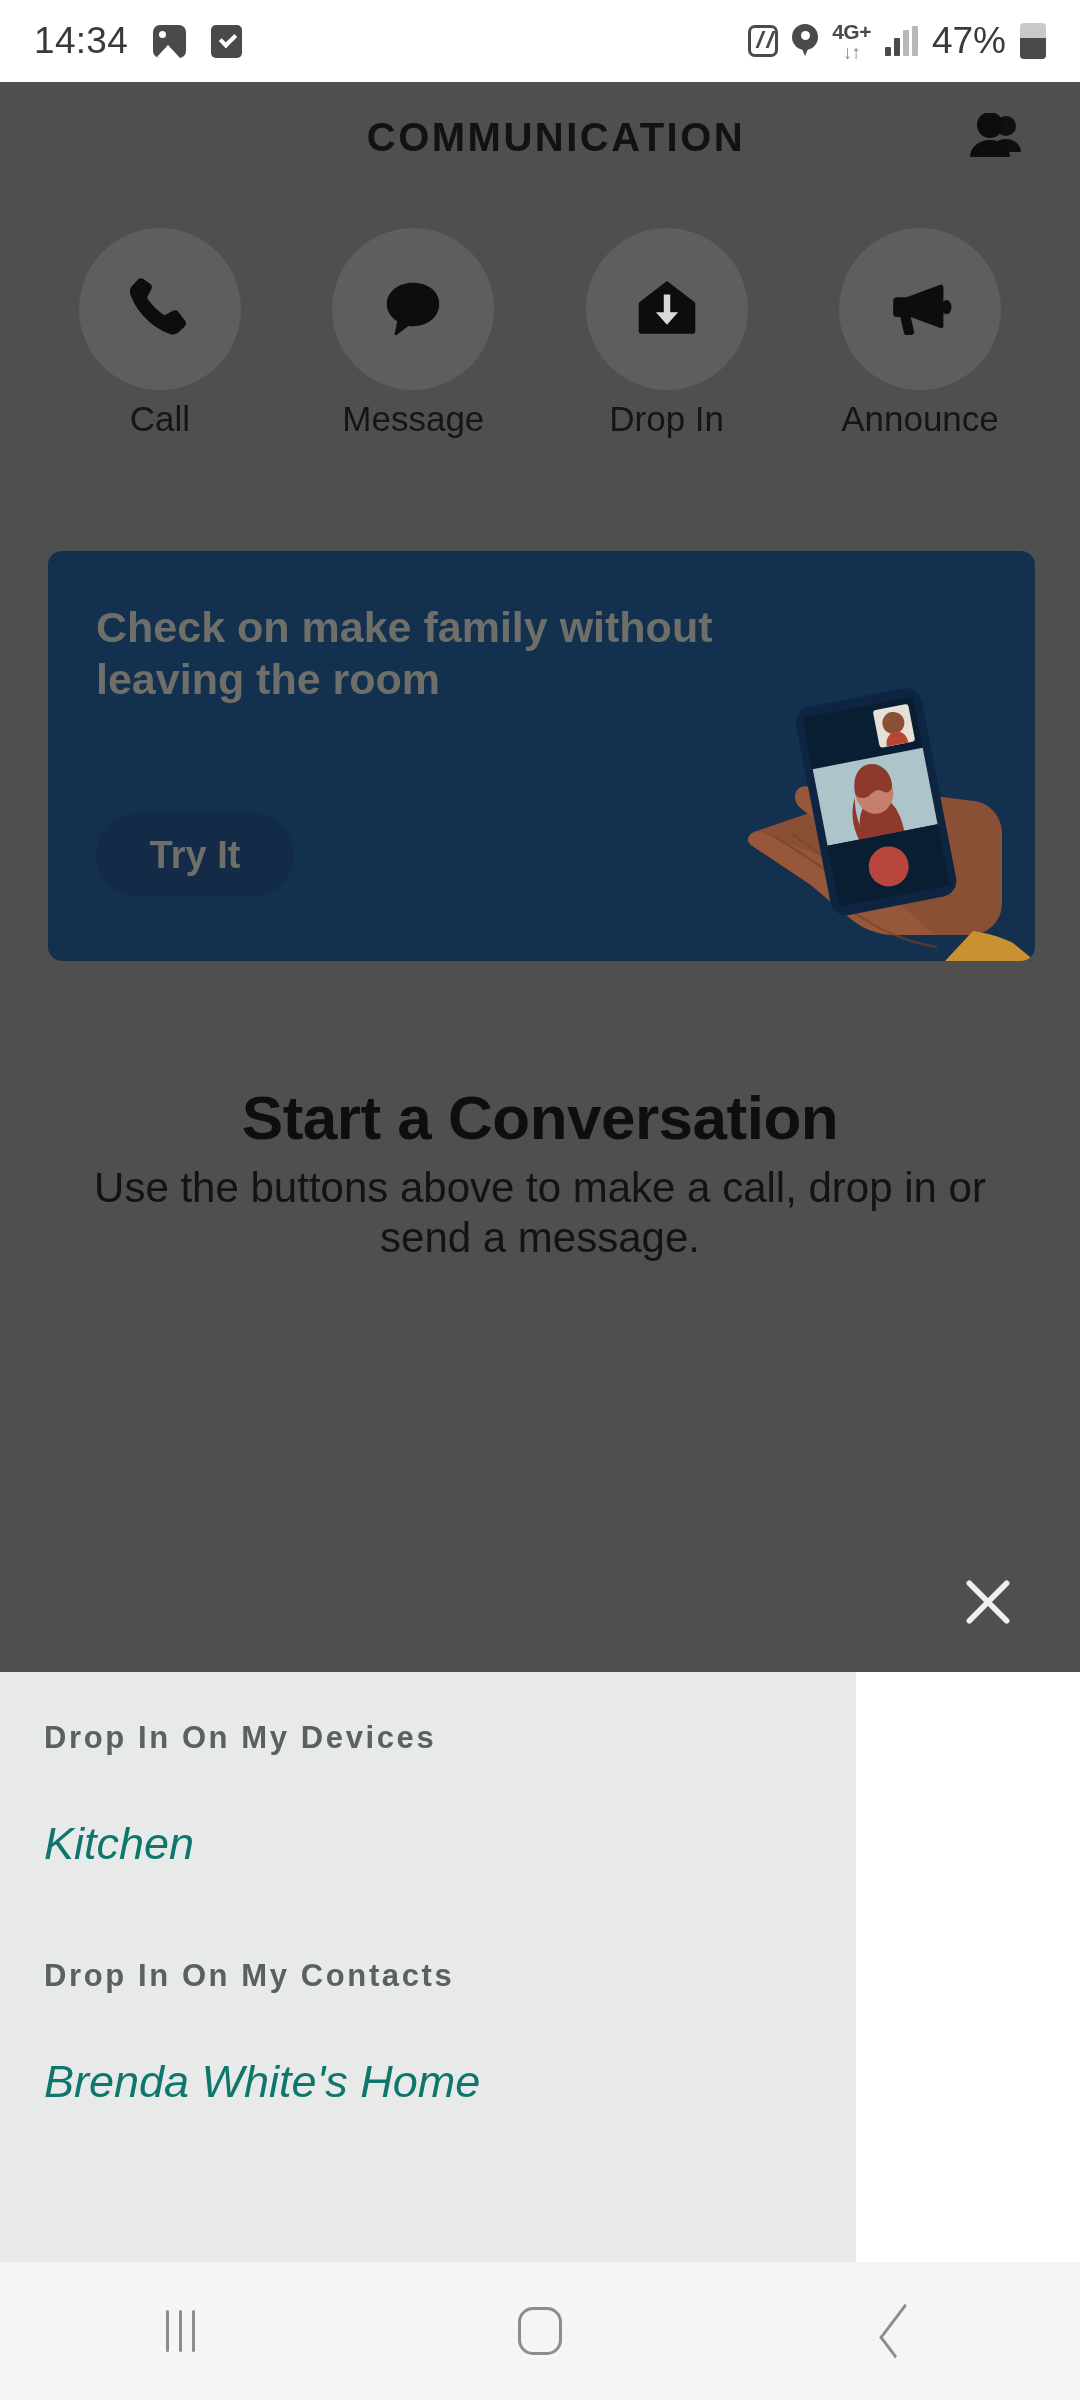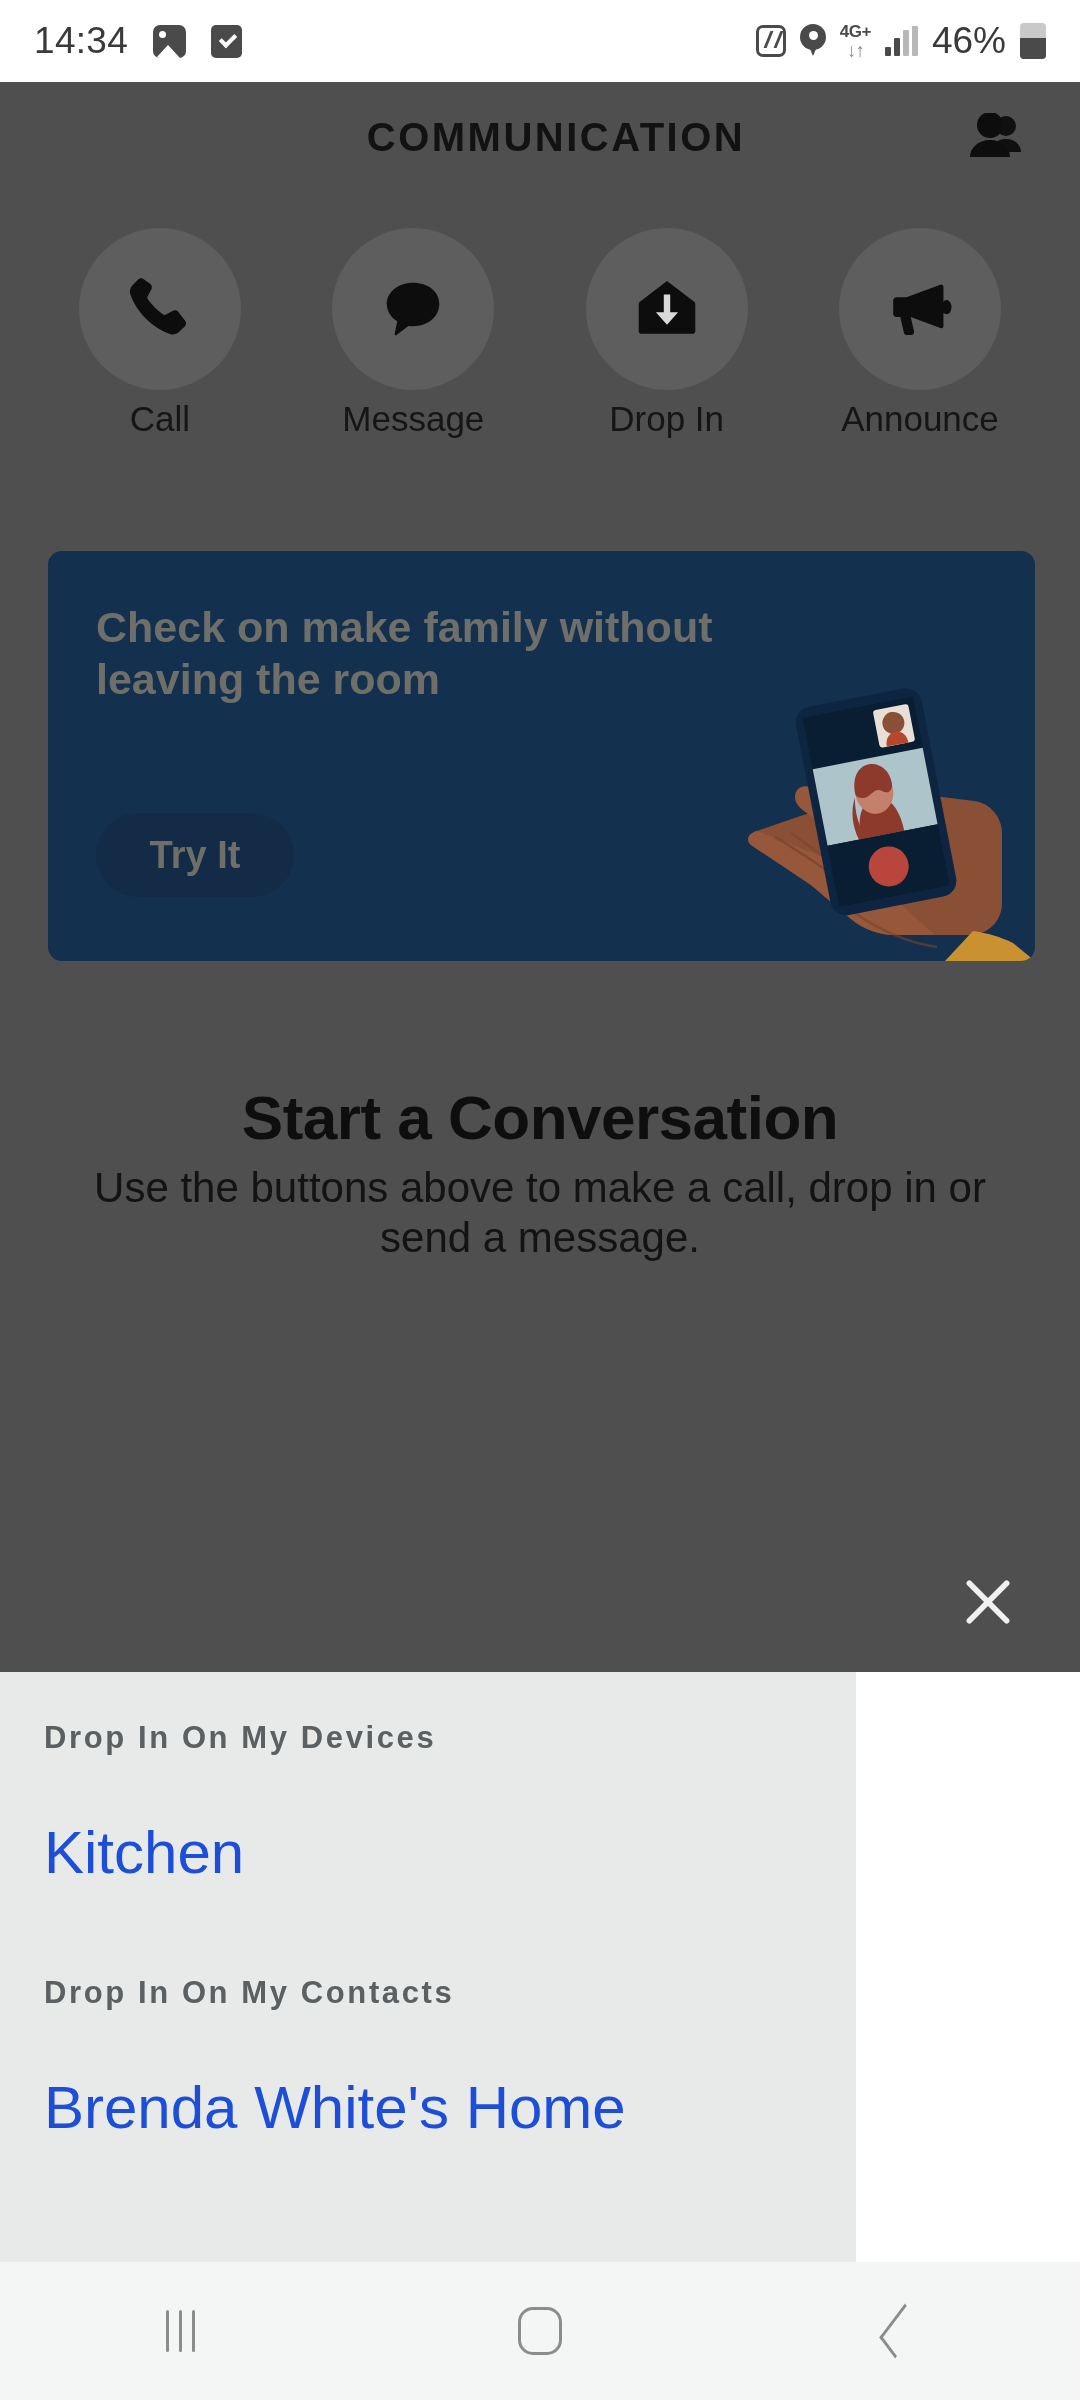--- a/index.html
+++ b/index.html
@@ -67,7 +67,7 @@
     border-radius:50%;background:#fff;display:block;
   }
   .net-wrap{ display:flex; flex-direction:column; align-items:center; line-height:1; }
-  .net-label{ font-size:17px; color:#4a4a4a; font-weight:bold; letter-spacing:-0.5px; }
+  .net-label{ font-size:21px; color:#4a4a4a; font-weight:bold; letter-spacing:-0.5px; }
   .net-arrows{ font-size:19px; color:#8d8d8d; margin-top:1px; letter-spacing:-1px; }
   .ic-signal{ display:flex; align-items:flex-end; gap:3px; height:30px; }
   .ic-signal span{ width:6px; background:#4a4a4a; border-radius:1px; }

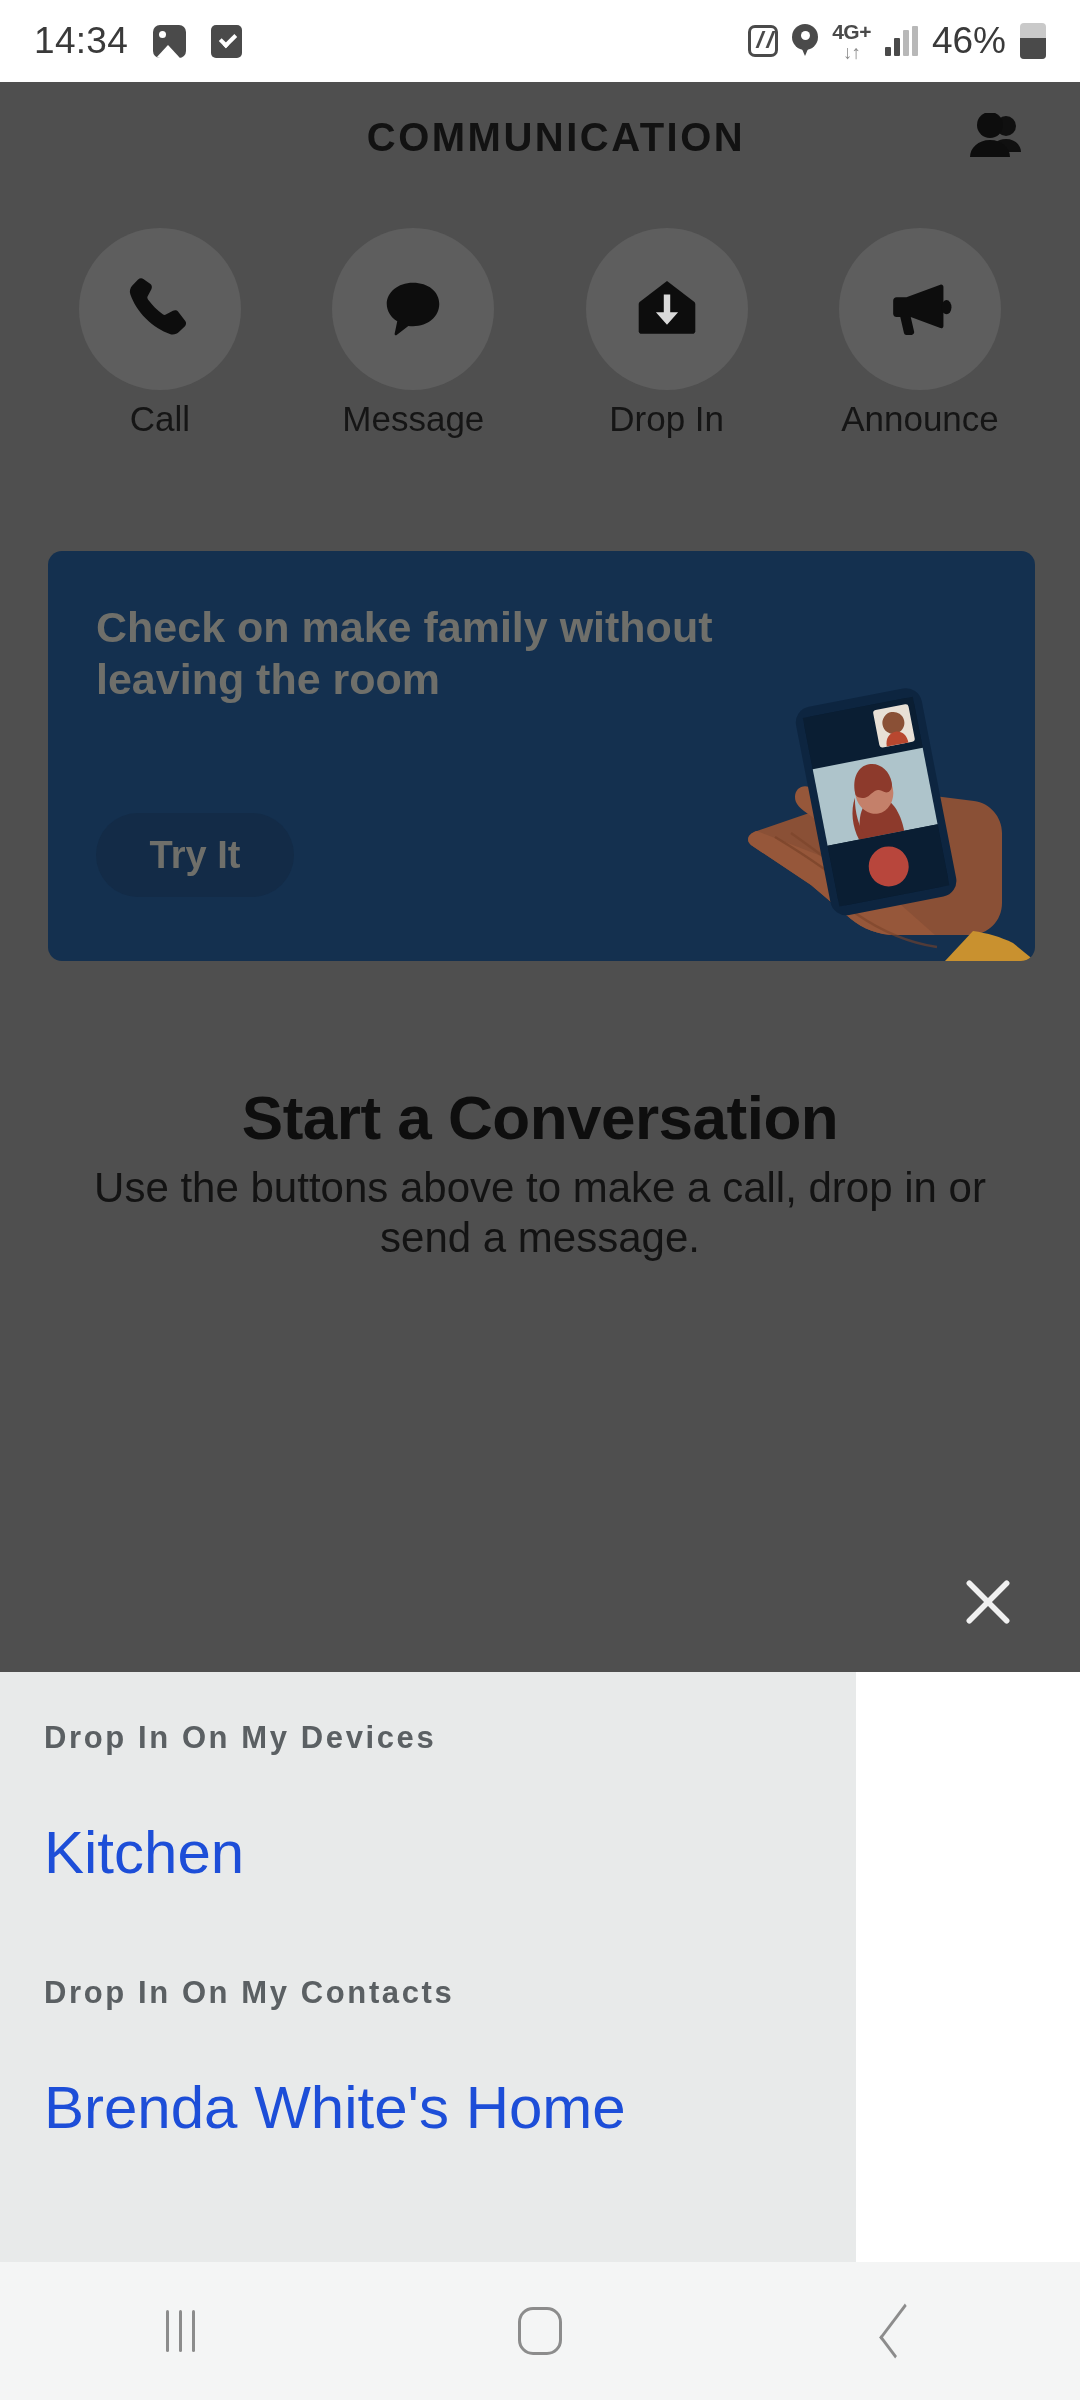--- a/index.html
+++ b/index.html
@@ -220,7 +220,7 @@
           <span></span>
           <span></span>
       </span>
-      <span class="sb-batt-text">46%</span>
+      <span class="sb-batt-text">47%</span>
       <span class="ic-batt">
           <i></i>
         </span>

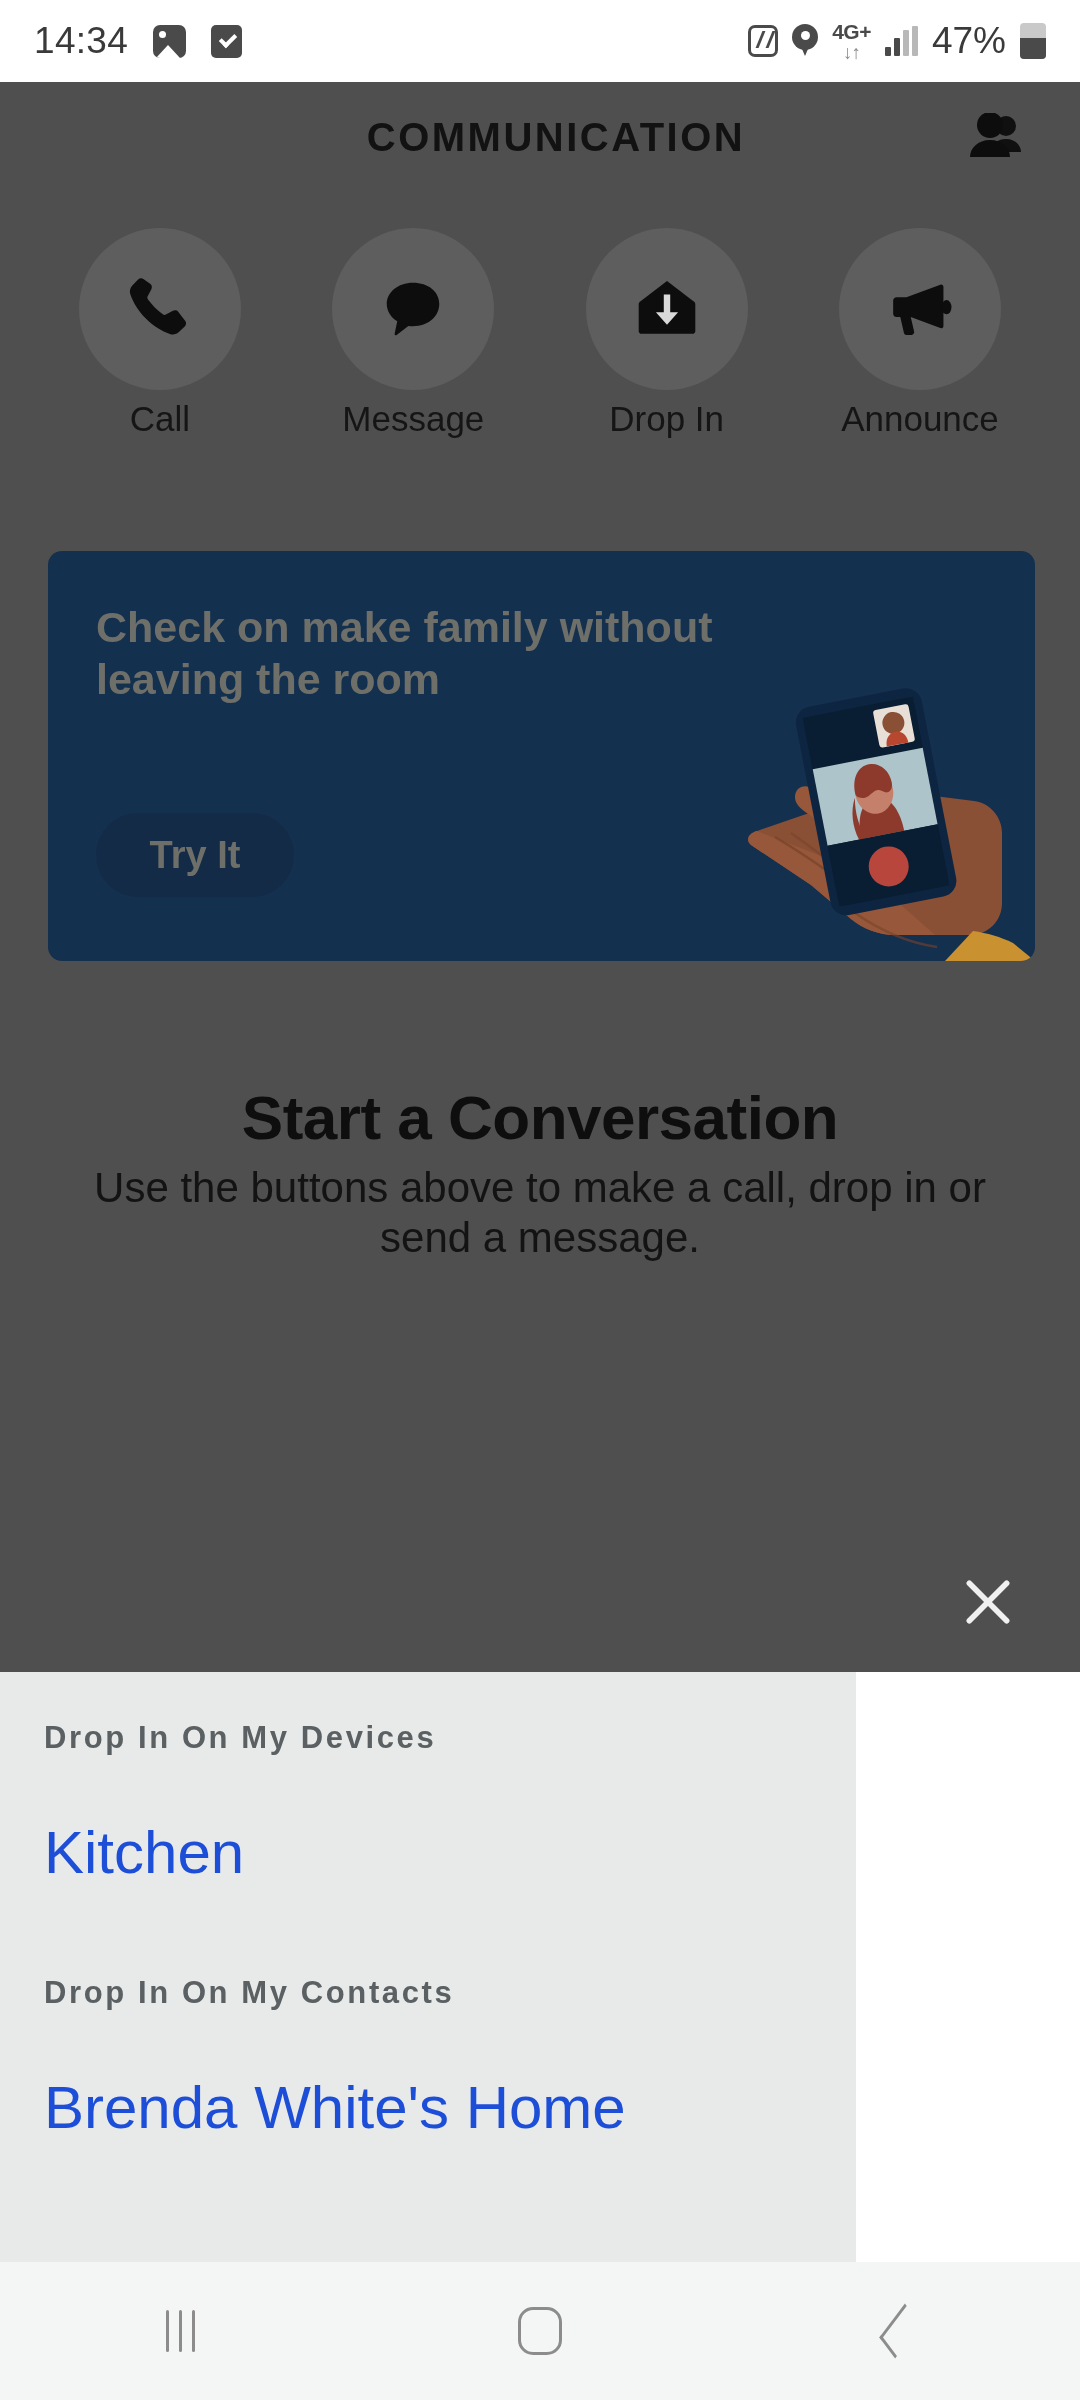--- a/index.html
+++ b/index.html
@@ -170,7 +170,7 @@
     padding-top:48px;
   }
   .sheet-item{
-    font-size:60px; color:#1d4ed8; padding-top:62px;
+    font-size:45px; color:#0f766e; padding-top:62px;font-style:italic;
   }
   .sheet-head.second{ padding-top:88px; }
 

